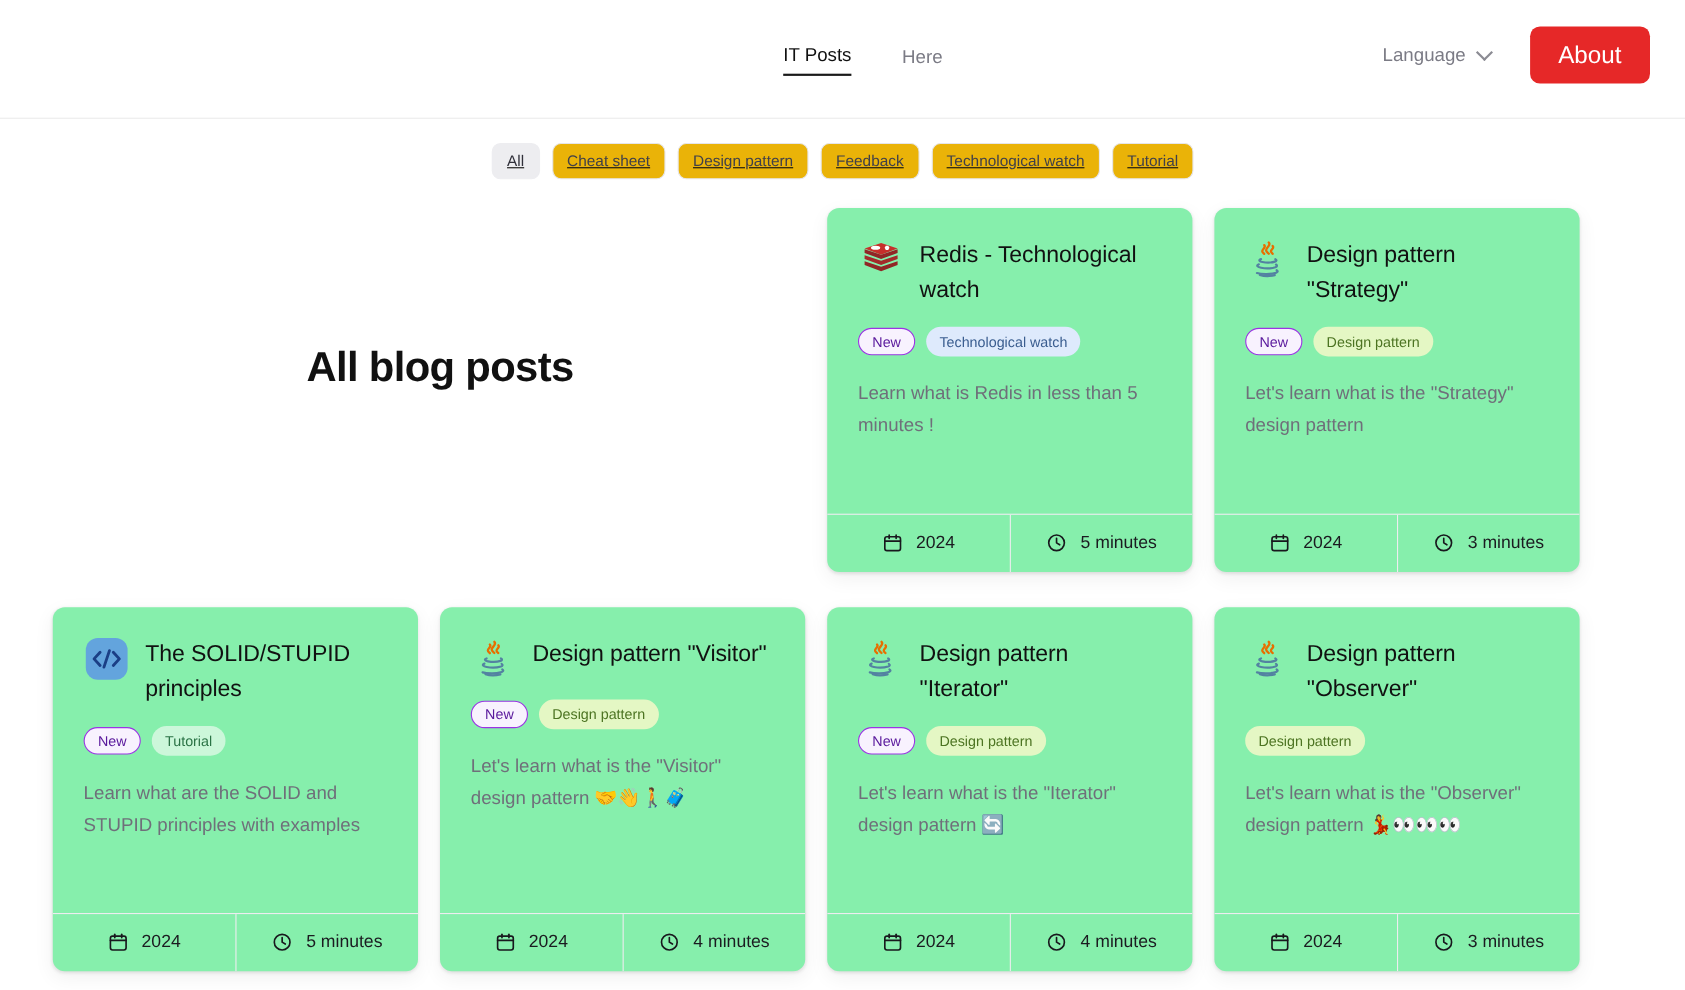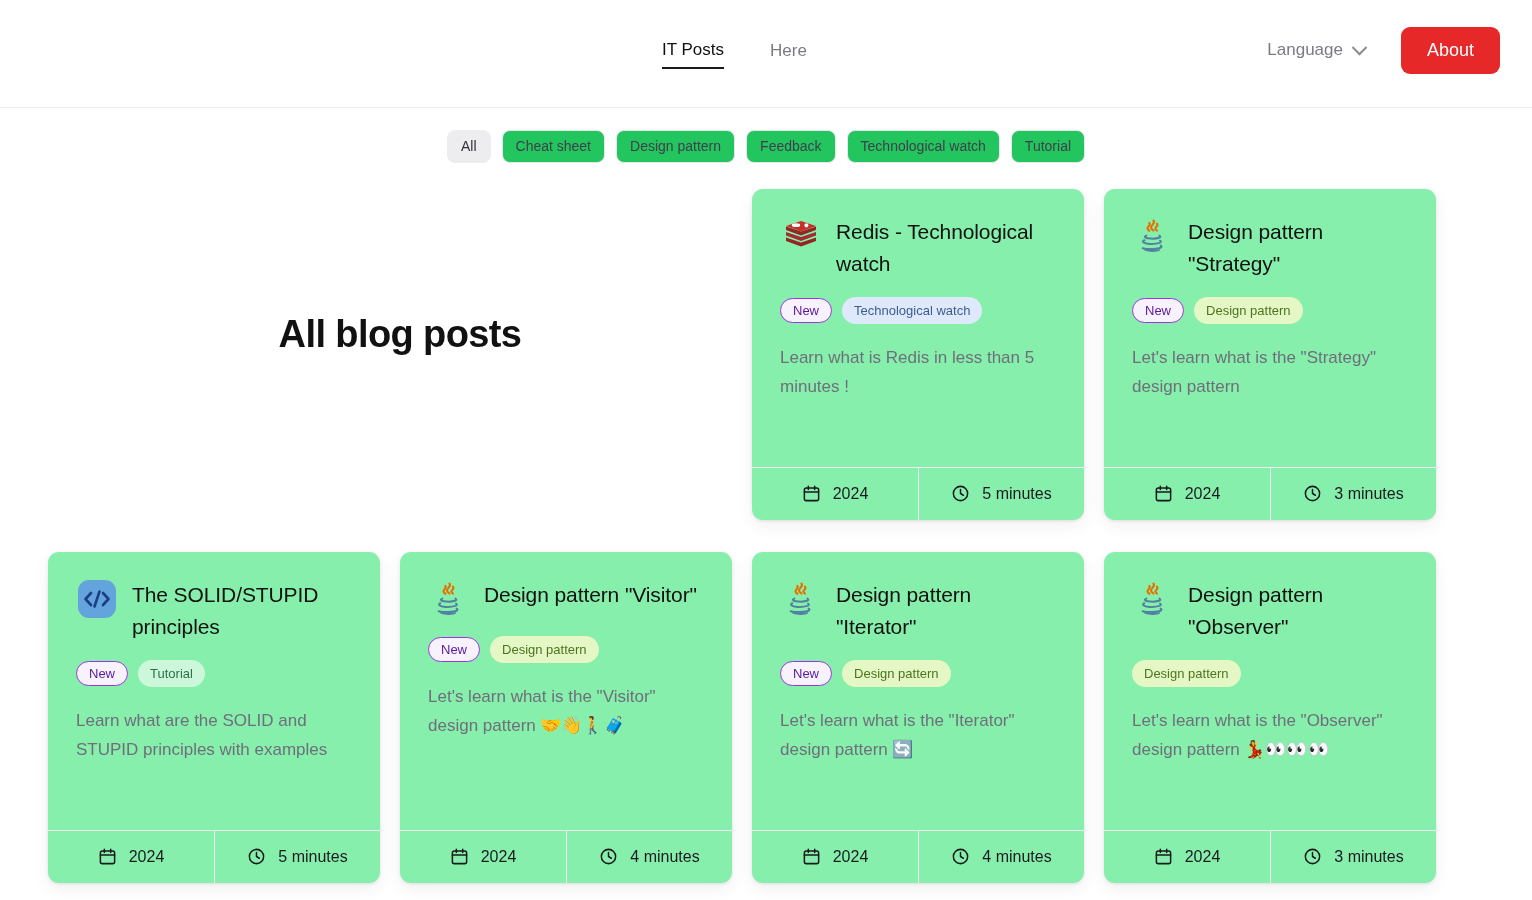--- a/index.html
+++ b/index.html
@@ -39,10 +39,10 @@
 
   .nav-center {
     position: absolute;
-    left: 662px;
+    left: 712px;
     top: 40px;
     display: flex;
-    align-items: center;
+    align-items: flex-end;
     gap: 46px;
   }
 

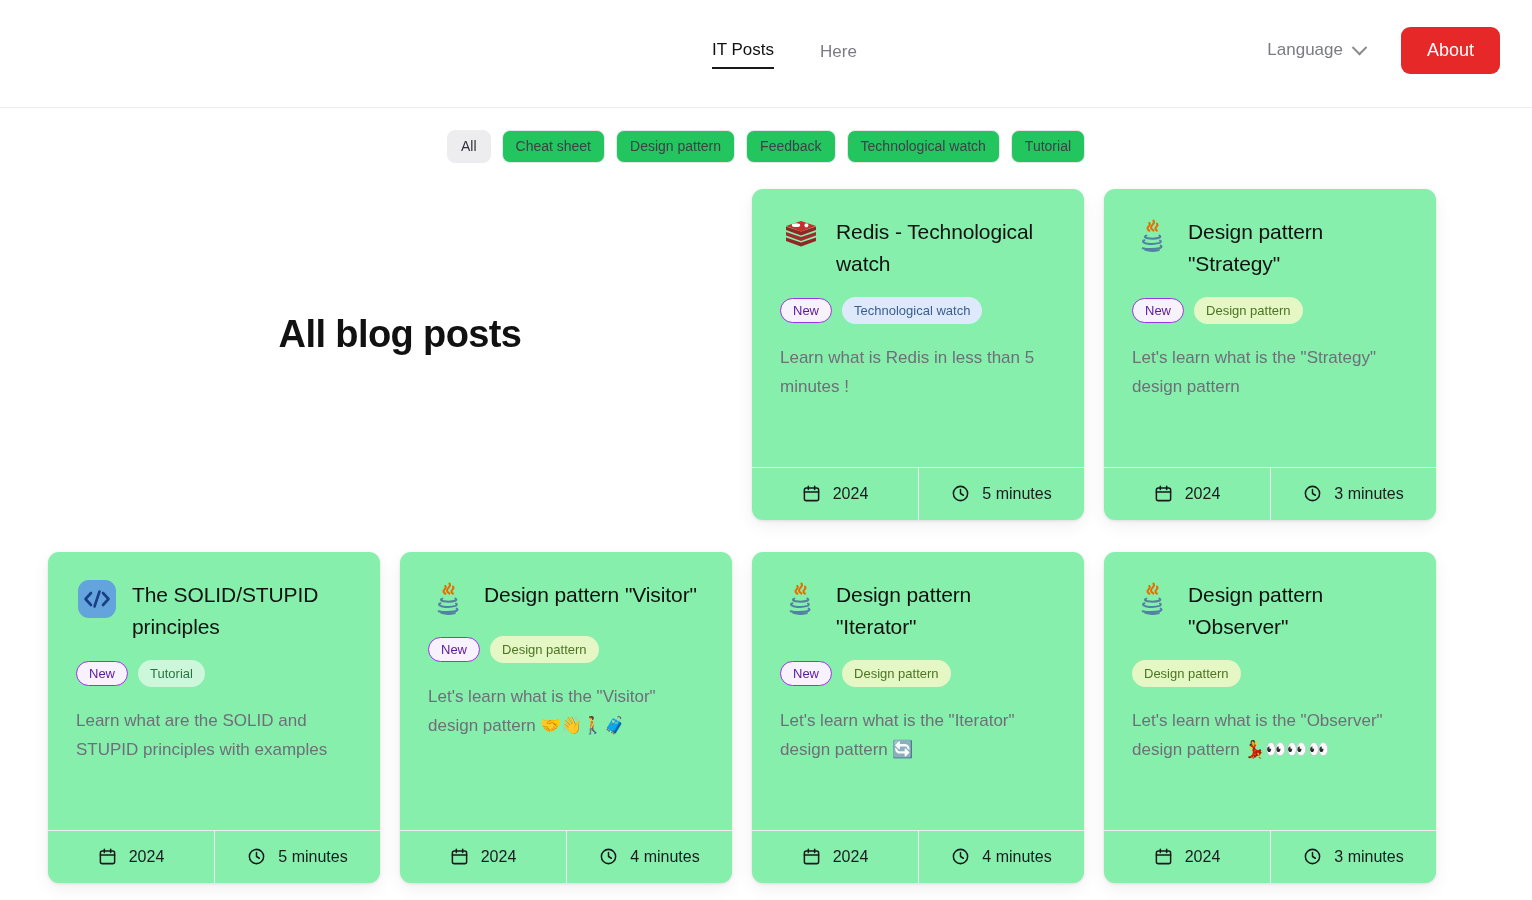--- a/index.html
+++ b/index.html
@@ -92,7 +92,7 @@
   .about-btn {
     background: #e62828;
     color: #ffffff;
-    font-size: 18px;
+    font-size: 22px;
     border: none;
     border-radius: 9px;
     padding: 13px 26px;

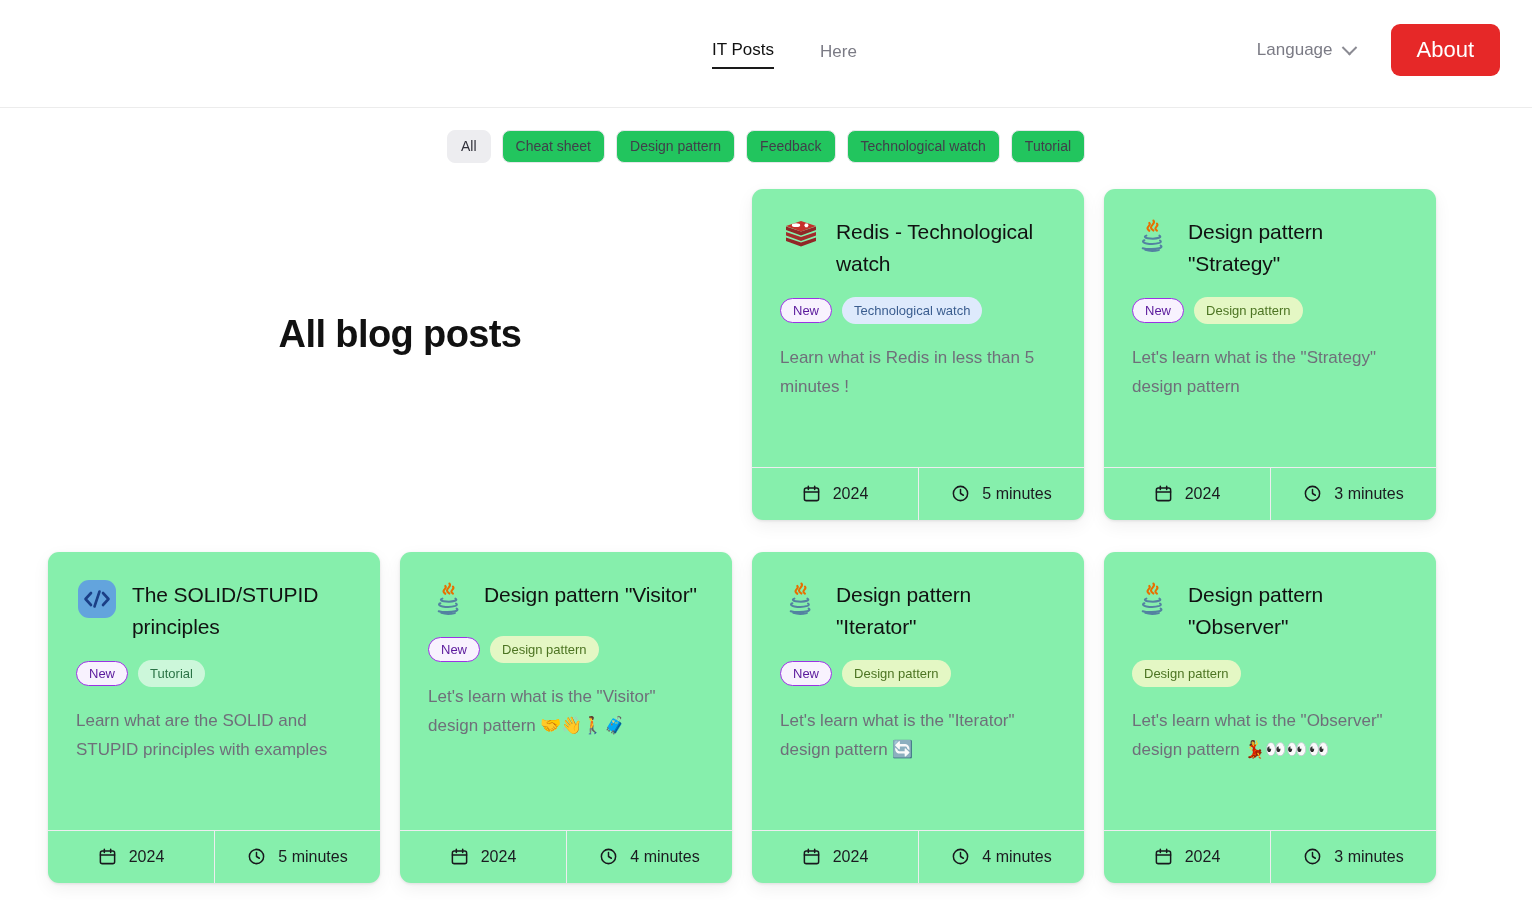--- a/index.html
+++ b/index.html
@@ -109,6 +109,7 @@
     gap: 11px;
     padding-top: 22px;
     padding-bottom: 6px;
+    text-decoration: underline;
   }
 
   .chip {

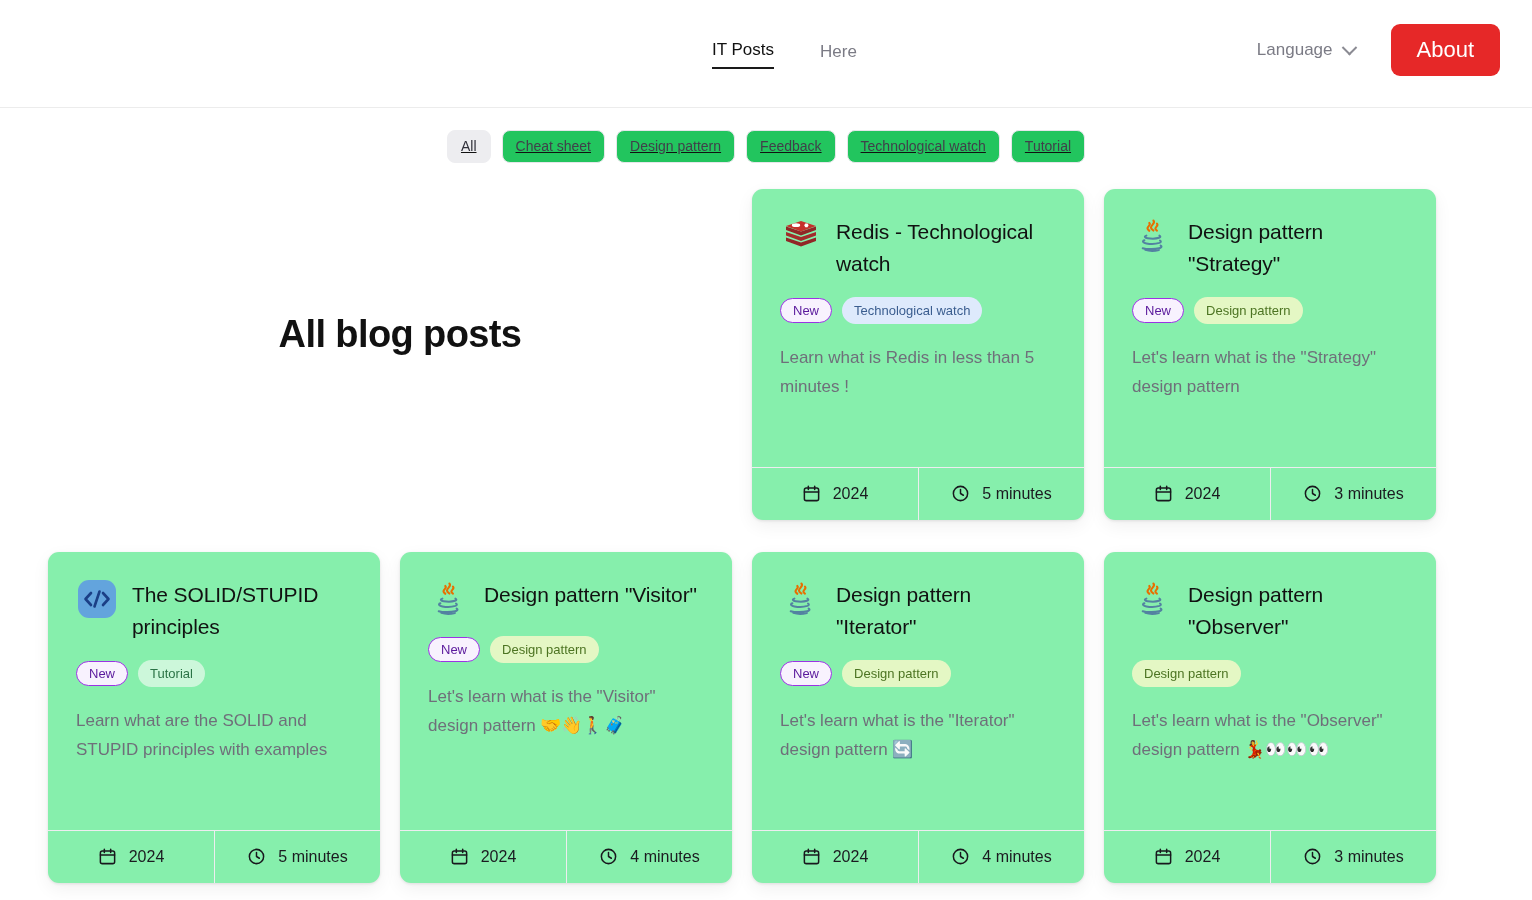--- a/index.html
+++ b/index.html
@@ -115,7 +115,7 @@
   .chip {
     font-size: 14px;
     color: #40404a;
-    background: #22c55e;
+    background: #eab308;
     border: 1px solid #e6e6ea;
     border-radius: 8px;
     padding: 6px 13px;

